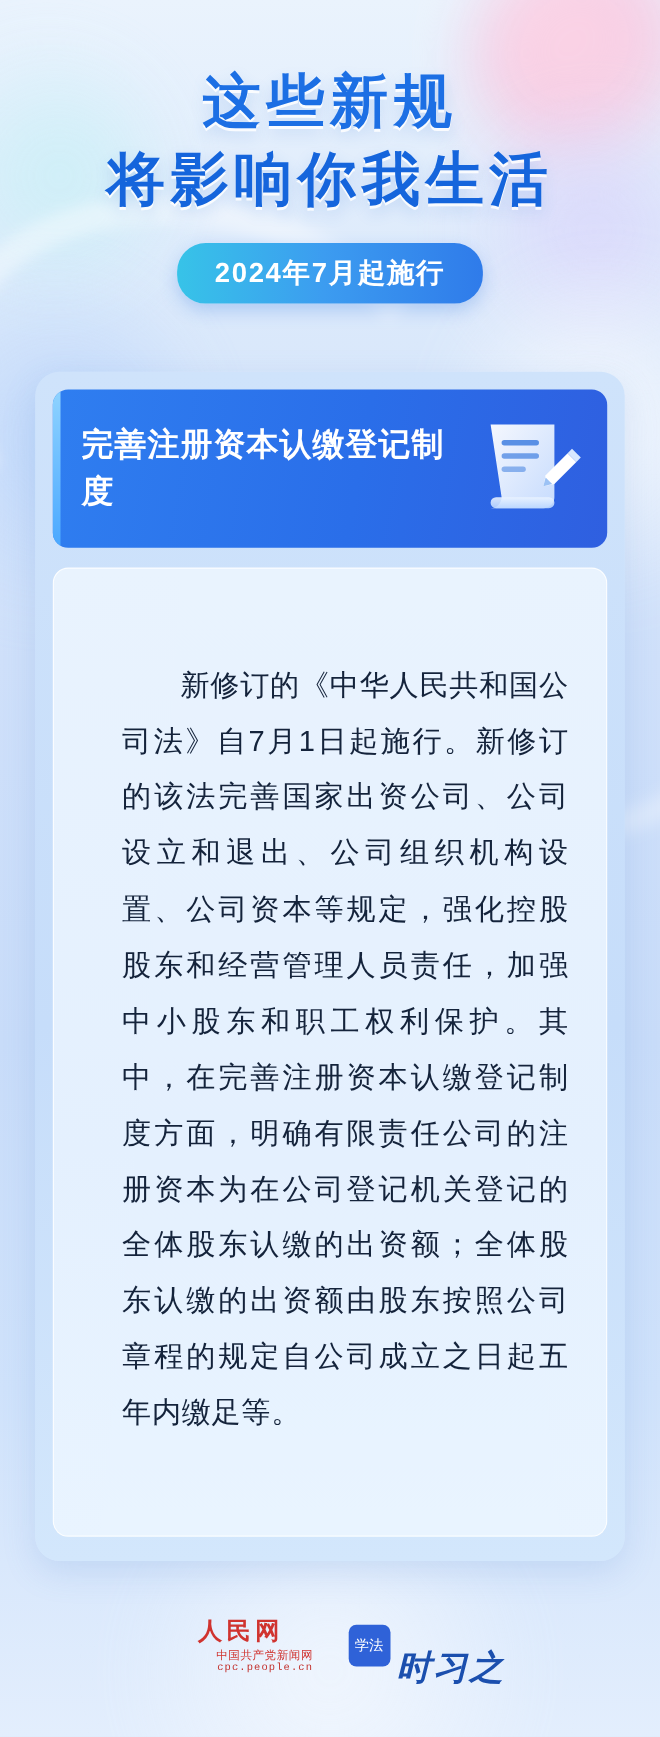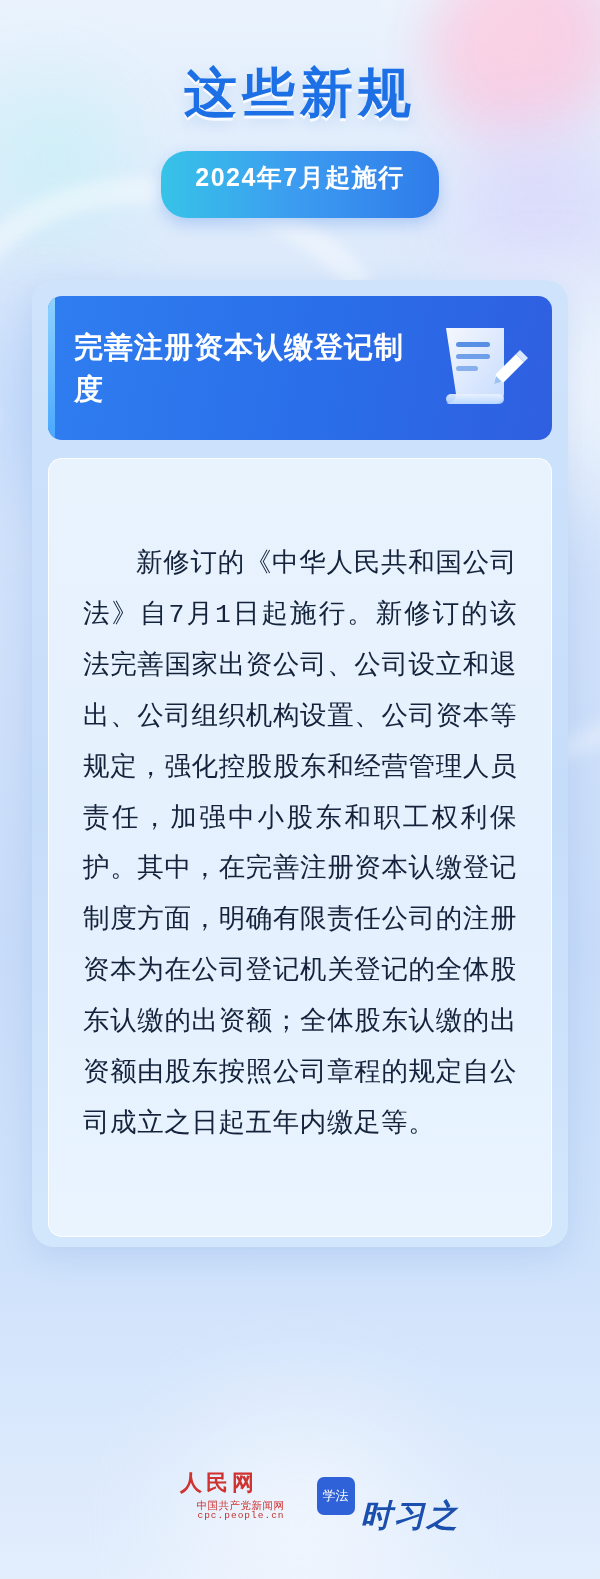--- a/index.html
+++ b/index.html
@@ -269,6 +269,7 @@
 
   <div class="header">
     <div class="title-line l1">这些新规</div>
+    <div class="title-line l2">将影响你我生活</div>
     <div class="pill">2024年7月起施行</div>
   </div>
 

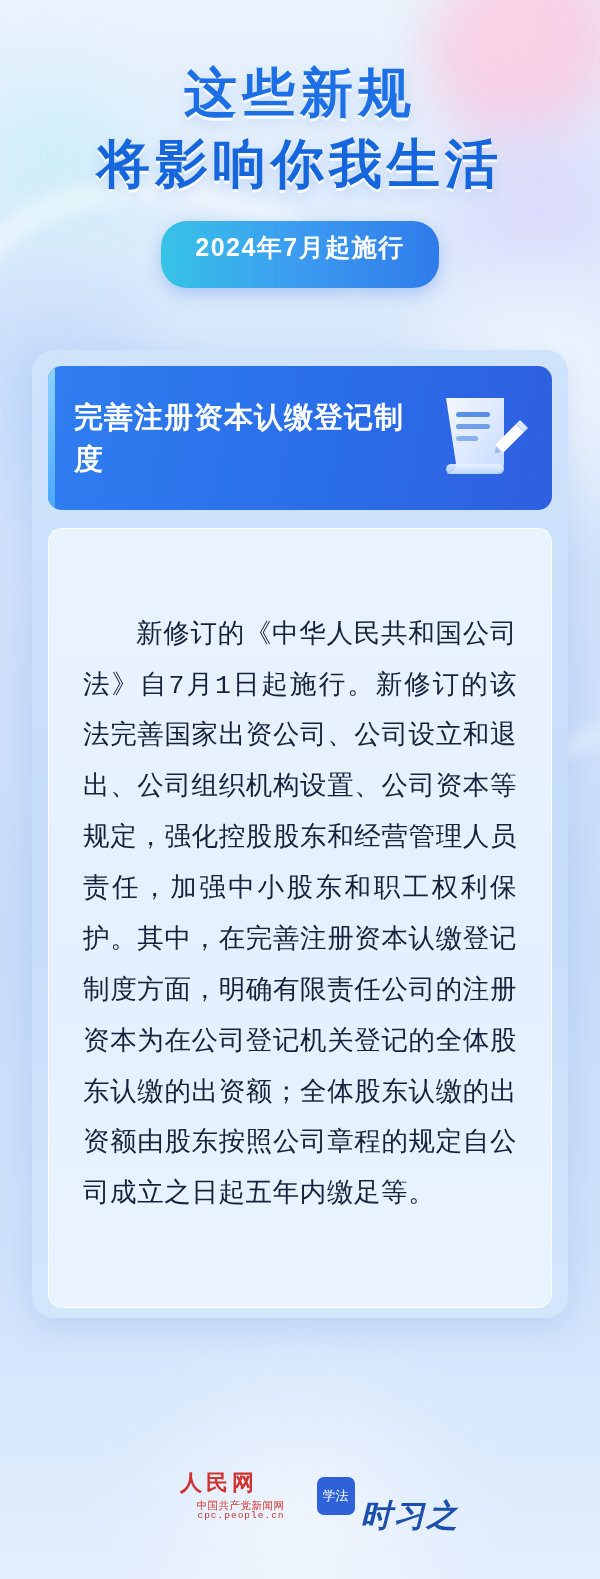--- a/index.html
+++ b/index.html
@@ -114,7 +114,7 @@
   .pill {
     display: inline-block;
     margin-top: 26px;
-    padding: 10px 34px 24px 34px;
+    padding: 10px 34px 12px 34px;
     border-radius: 26px;
     background: linear-gradient(90deg, #37c3e8 0%, #3c9cf0 48%, #2f7bea 100%);
     color: #ffffff;

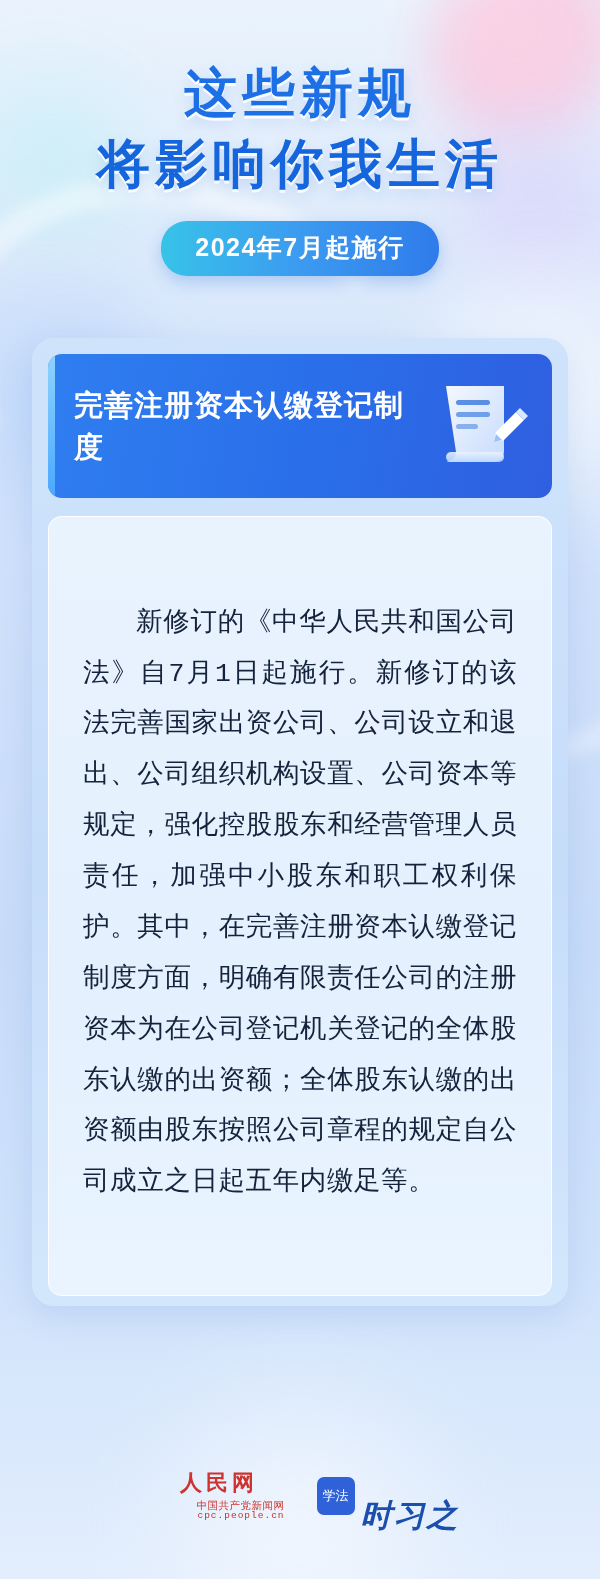--- a/index.html
+++ b/index.html
@@ -131,7 +131,7 @@
     margin: 62px 32px 0 32px;
     background: linear-gradient(180deg, #cfe3fb 0%, #c6ddfa 55%, #d3e7fc 100%);
     border-radius: 22px;
-    padding: 16px 16px 10px 16px;
+    padding: 16px 16px 22px 16px;
     box-shadow: 0 10px 30px rgba(90,140,210,0.18);
   }
 

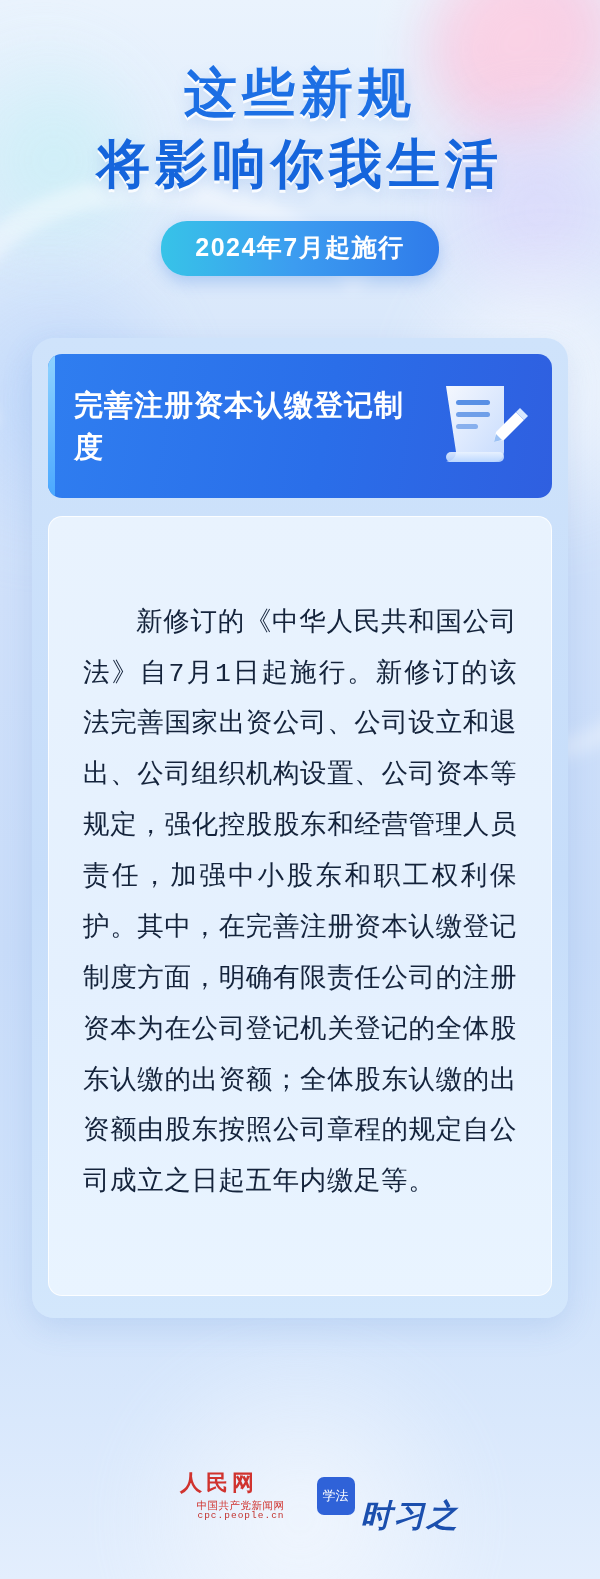--- a/index.html
+++ b/index.html
@@ -184,7 +184,8 @@
     letter-spacing: 0.6px;
     text-indent: 2em;
     text-align: justify;
-    font-family: Liberation Mono, monospace;
+    font-family: Liberation Sans, sans-serif;
+    margin-left: 28px;
   }
 
   

